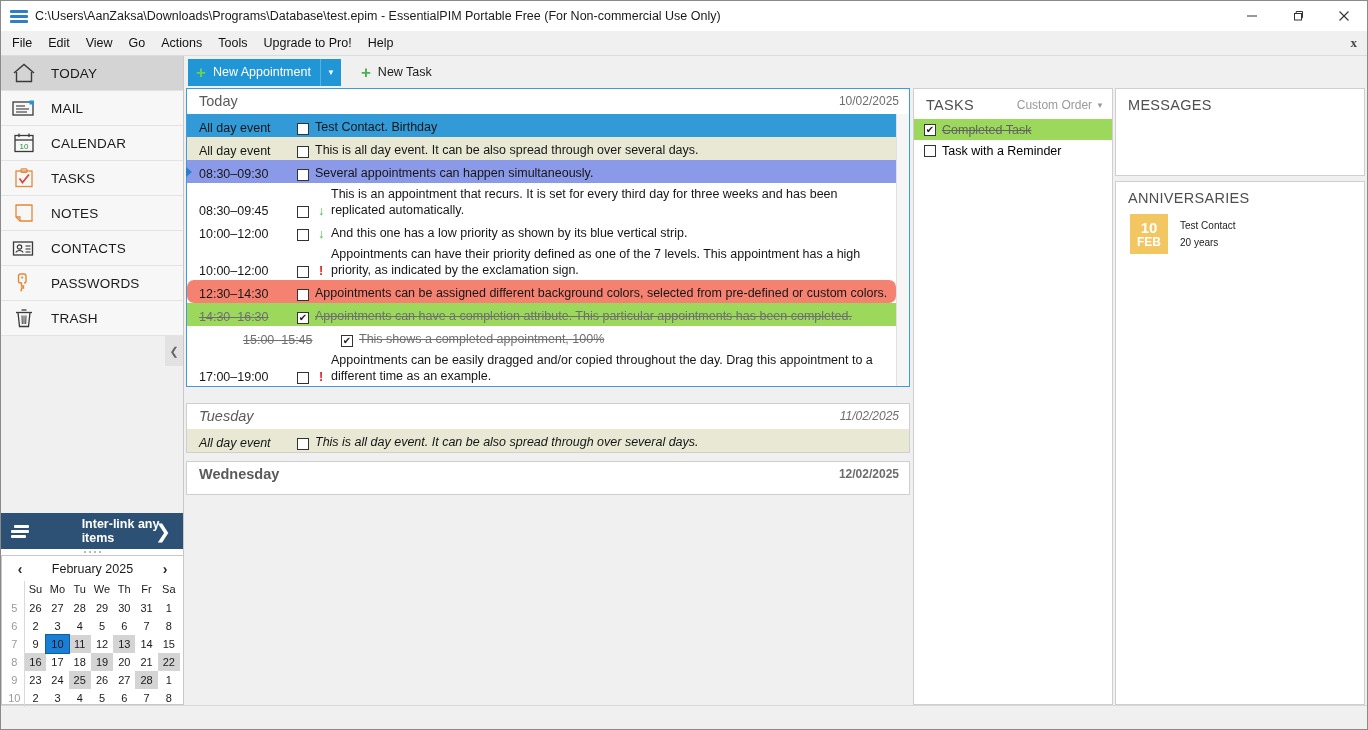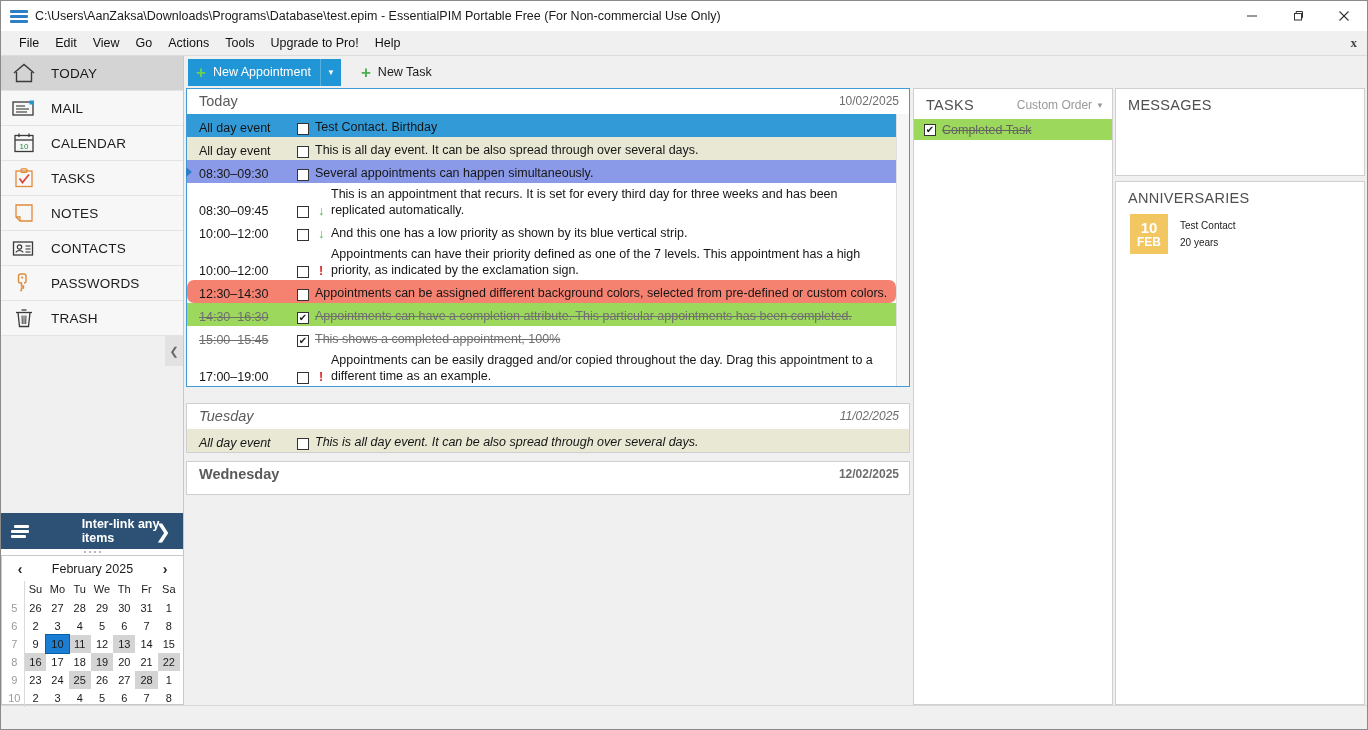--- a/index.html
+++ b/index.html
@@ -59,7 +59,7 @@
   .menu-item {
     padding: 3px 8px; font-size: 12.5px; color: #111; white-space: nowrap;
   }
-  .menu-item:first-child { margin-left: 10px; }
+  .menu-item:first-child { margin-left: 3px; }
   .menubar-close {
     position: absolute; right: 10px; top: 4px;
     font-size: 13px; font-weight: bold; color: #444;

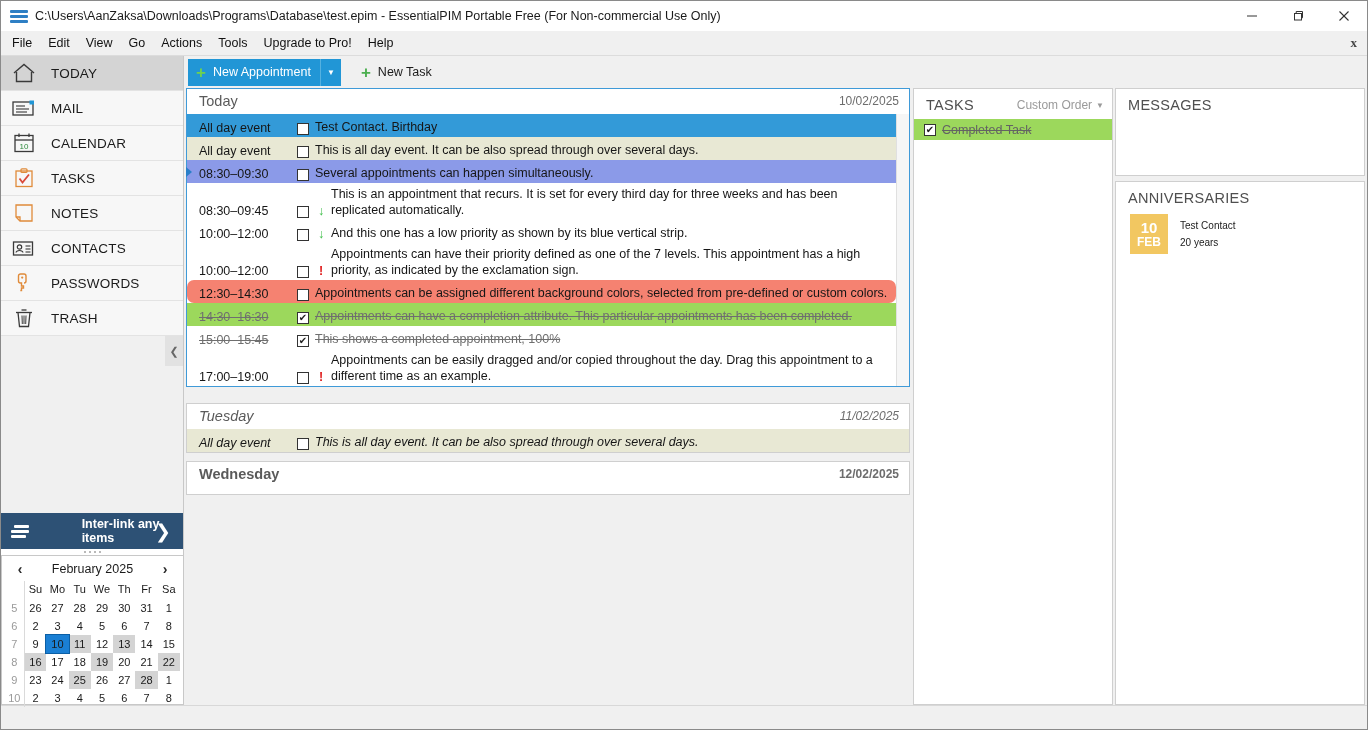--- a/index.html
+++ b/index.html
@@ -647,6 +647,10 @@
                 <span class="cbox">✔</span>
                 <span class="task-label">Completed Task</span>
               </div>
+              <div class="task-row">
+                <span class="cbox"></span>
+                <span class="task-label">Task with a Reminder</span>
+              </div>
             </div>
         </div>
 

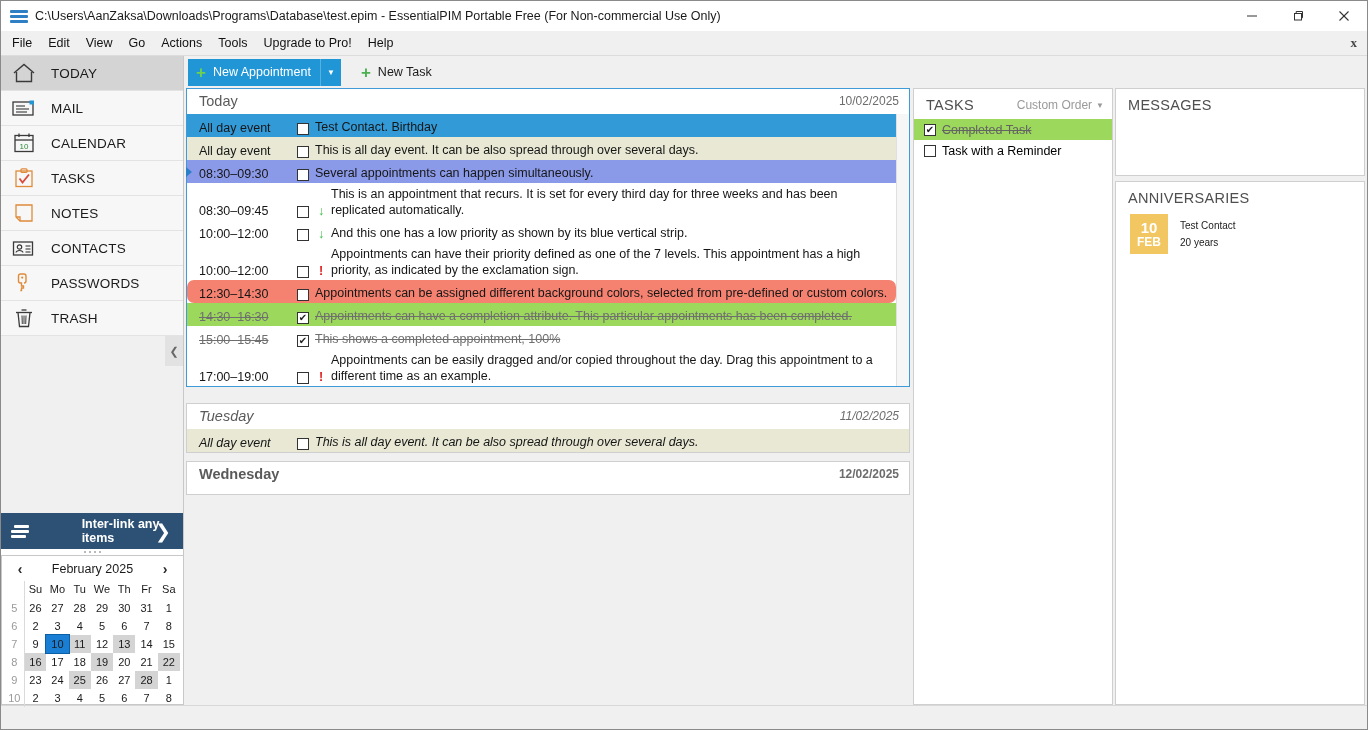--- a/index.html
+++ b/index.html
@@ -590,7 +590,7 @@
                       <div style="width: 0px; min-width: 0px;"></div>
                       <div class="txt">Appointments can have a completion attribute. This particular appointments has been completed.</div>
                     </div>
-                    <div class="appt done" style="background: rgb(255, 255, 255);">
+                    <div class="appt done" style="background: rgb(255, 255, 255); padding-left: 44px;">
                       <div class="time">15:00–15:45</div>
                       <div class="cbox">✔</div>
                       <div style="width: 0px; min-width: 0px;"></div>

